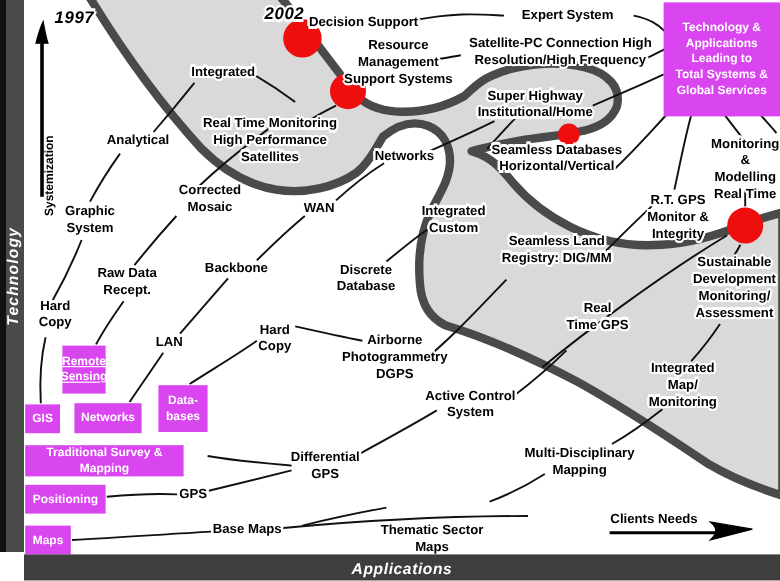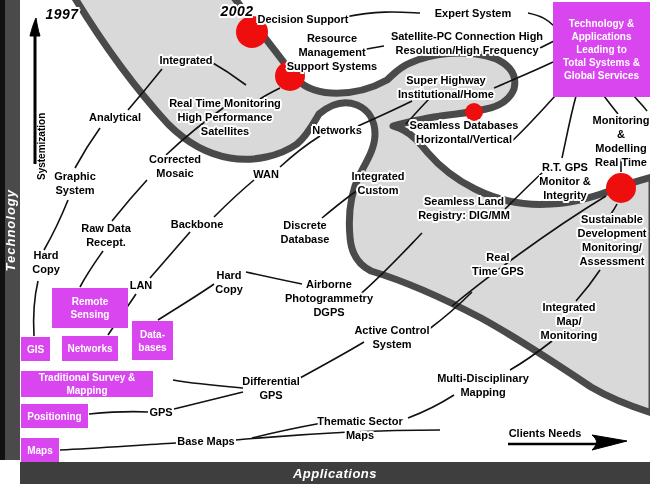--- a/index.html
+++ b/index.html
@@ -214,7 +214,7 @@
 Leading to
 Total Systems &amp;
 Global Services</div>
-      <div class="bbox" style="left: 52px; top: 288px; width: 76px; height: 40px;">Remote
+      <div class="bbox" style="left: 52px; top: 288px; width: 36px; height: 40px; text-decoration: underline;">Remote
 Sensing</div>
       <div class="bbox" style="left: 21px; top: 337px; width: 29px; height: 24px;">GIS</div>
       <div class="bbox" style="left: 62px; top: 336px; width: 56px; height: 25px;">Networks</div>

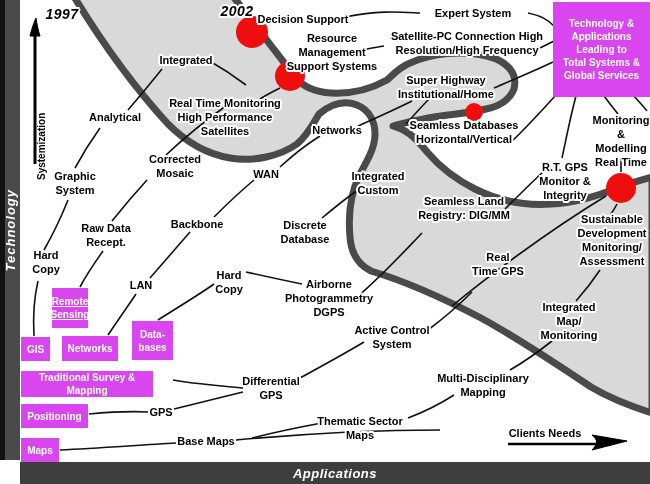--- a/index.html
+++ b/index.html
@@ -203,7 +203,7 @@
       <div class="label" style="left: 271px; top: 375px;">Differential
 GPS</div>
       <div class="label" style="left: 161px; top: 406px;">GPS</div>
-      <div class="label" style="left: 360px; top: 415px;">Thematic Sector
+      <div class="label" style="left: 360px; top: 436px;">Thematic Sector
 Maps</div>
       <div class="label" style="left: 206px; top: 435px;">Base Maps</div>
       <div class="label" style="left: 545px; top: 427px;">Clients Needs</div>

